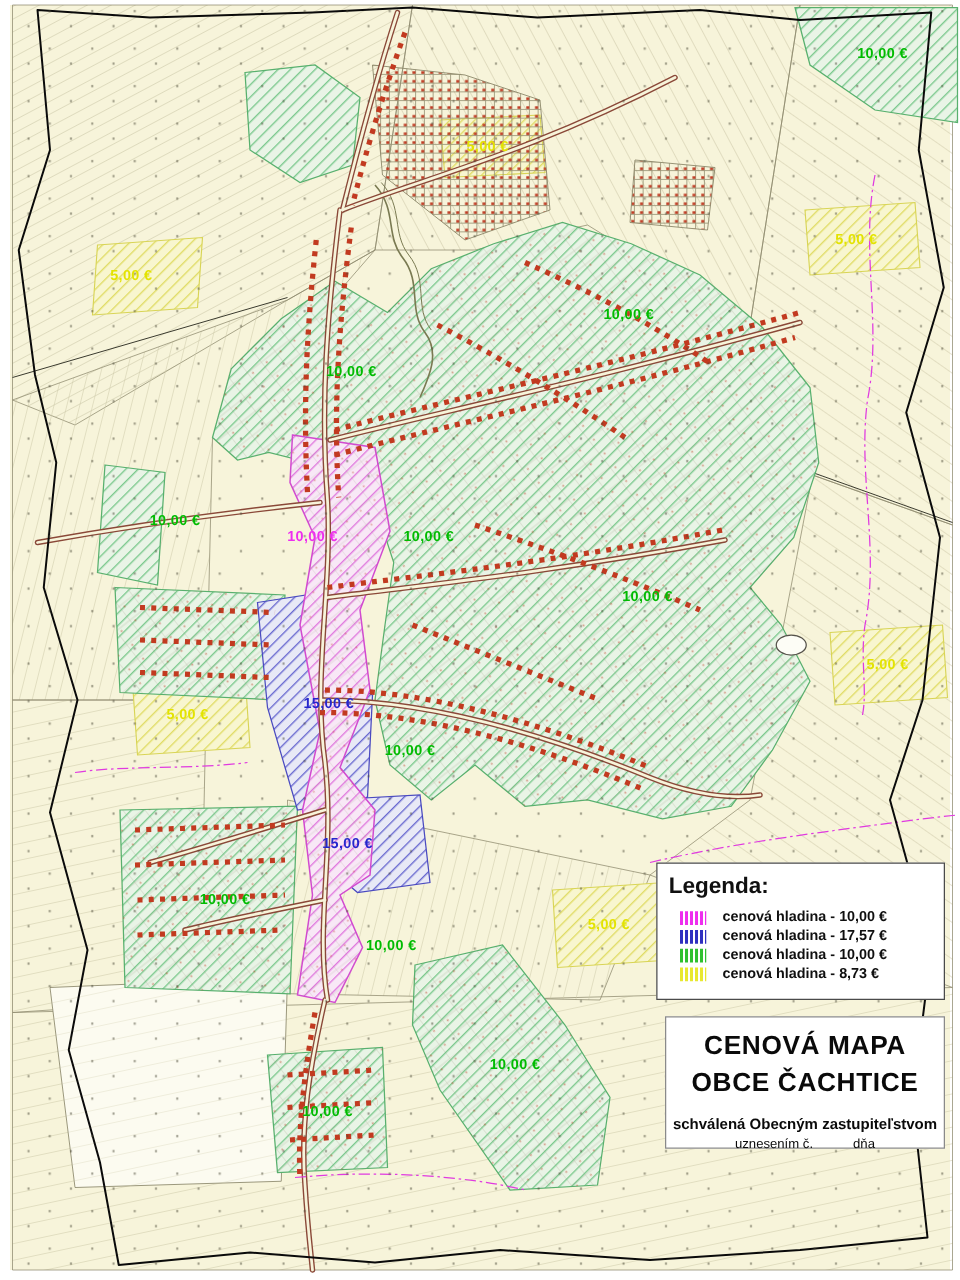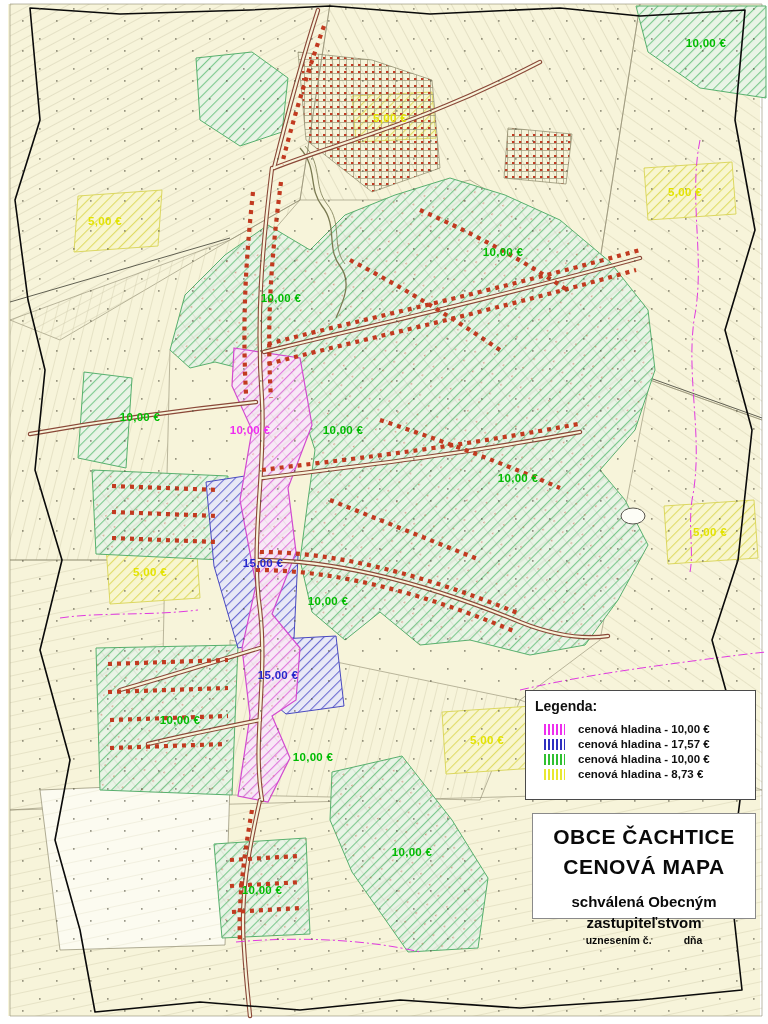--- a/index.html
+++ b/index.html
@@ -17,7 +17,7 @@
     background:#ffffff; border:1.2px solid #4a4a4a; box-sizing:border-box;
     padding:7px 9px;
   }
-  .legend-title { font-weight:bold; font-size:14px; color:#101010; margin-bottom:9px; }
+  .legend-title { font-weight:bold; font-size:18px; color:#101010; margin-bottom:9px; }
   .legend-row { display:flex; align-items:center; gap:13px; margin:3px 0 3px 9px; }
   .legend-swatch { width:21px; height:11px; flex:0 0 auto; }
   .legend-label { font-weight:bold; font-size:11.5px; color:#101010; white-space:nowrap; }

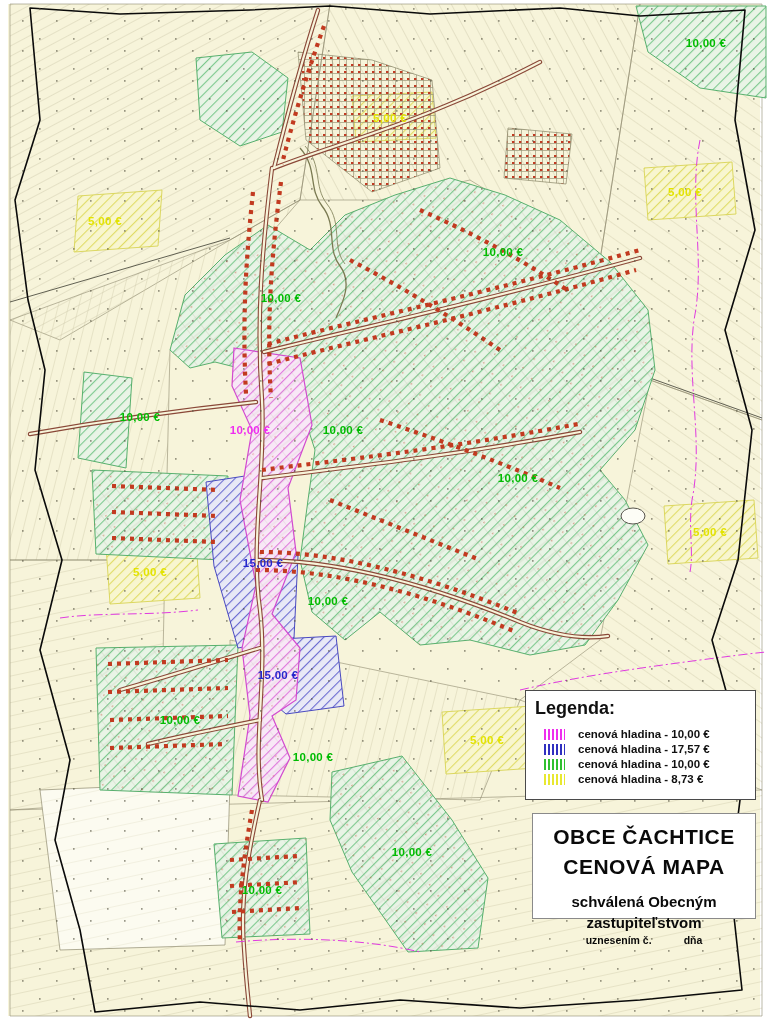--- a/index.html
+++ b/index.html
@@ -252,8 +252,8 @@
   </div>
 
   <div class="title-box">
+    <div class="title-main">CENOVÁ MAPA</div>
     <div class="title-main">OBCE ČACHTICE</div>
-    <div class="title-main">CENOVÁ MAPA</div>
     <div class="title-sub">schválená Obecným zastupiteľstvom</div>
     <div class="title-row3">
       <span>uznesením č.</span>

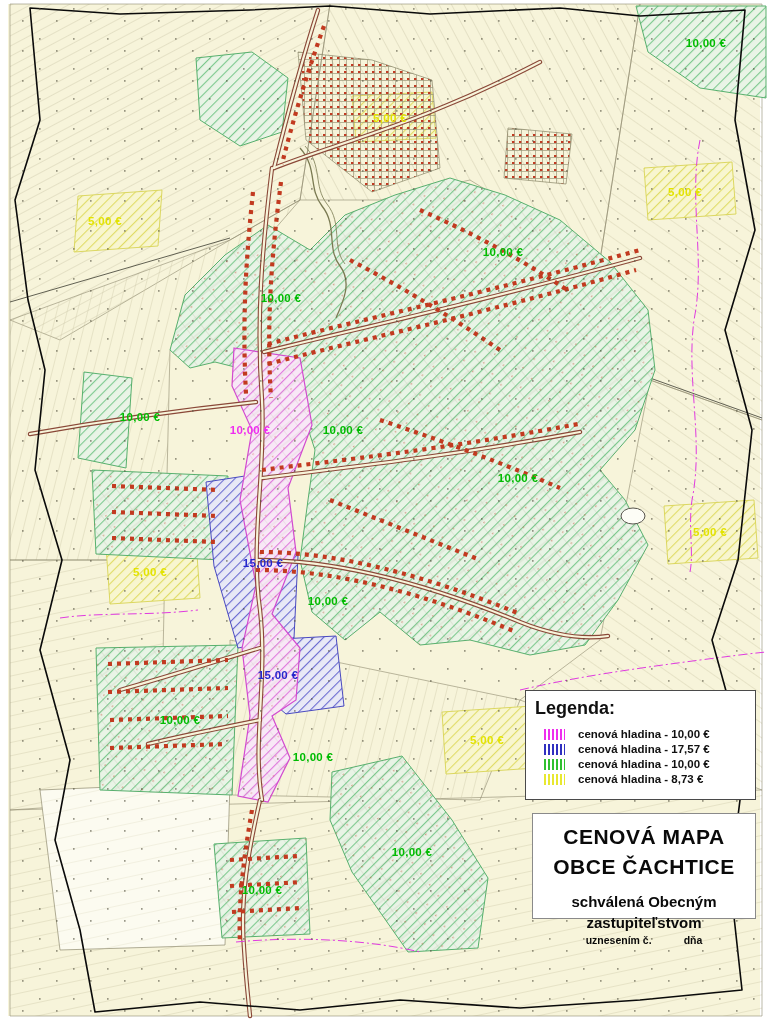--- a/index.html
+++ b/index.html
@@ -28,7 +28,7 @@
     text-align:center; padding-top:8px; color:#0a0a0a;
   }
   .title-main { font-size:21px; font-weight:bold; letter-spacing:.5px; line-height:1.45; }
-  .title-sub  { font-size:15px; font-weight:bold; margin-top:8px; line-height:1.4; }
+  .title-sub  { font-size:12px; font-weight:bold; margin-top:8px; line-height:1.4; }
   .title-row3 { display:flex; justify-content:center; gap:32px; font-size:10.5px; font-weight:bold; line-height:1.4; }
 </style>
 </head>

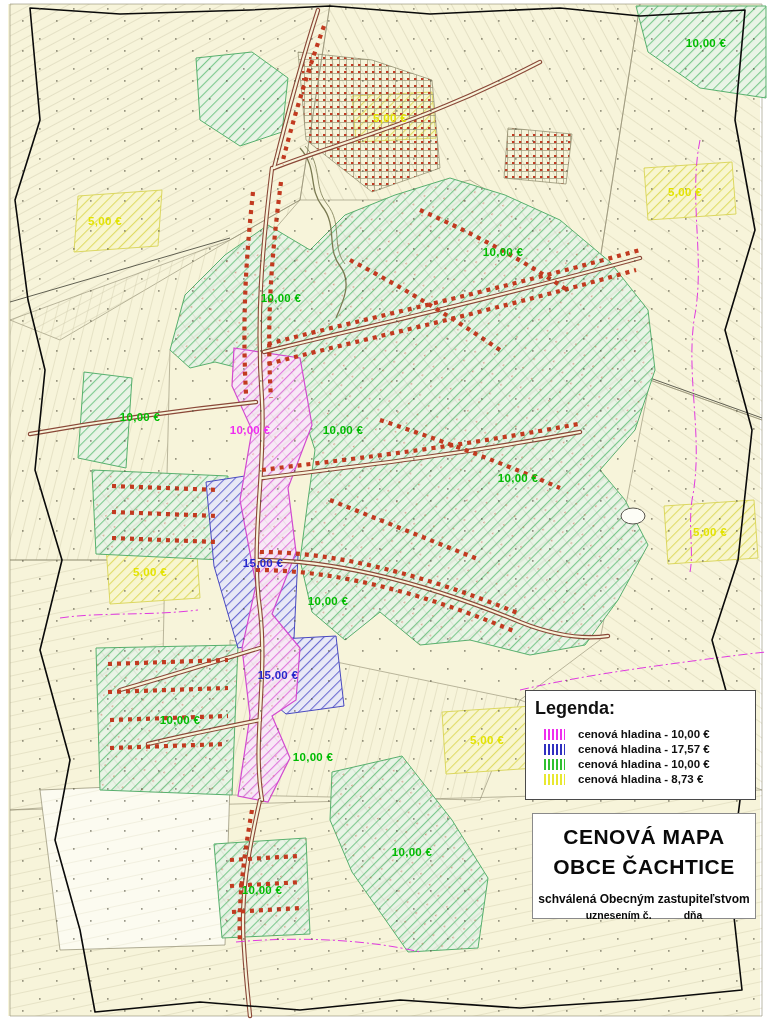--- a/index.html
+++ b/index.html
@@ -29,7 +29,7 @@
   }
   .title-main { font-size:21px; font-weight:bold; letter-spacing:.5px; line-height:1.45; }
   .title-sub  { font-size:12px; font-weight:bold; margin-top:8px; line-height:1.4; }
-  .title-row3 { display:flex; justify-content:center; gap:32px; font-size:10.5px; font-weight:bold; line-height:1.4; }
+  .title-row3 { display:flex; justify-content:center; gap:32px; font-size:10.5px; font-weight:normal; line-height:1.4; }
 </style>
 </head>
 <body>

